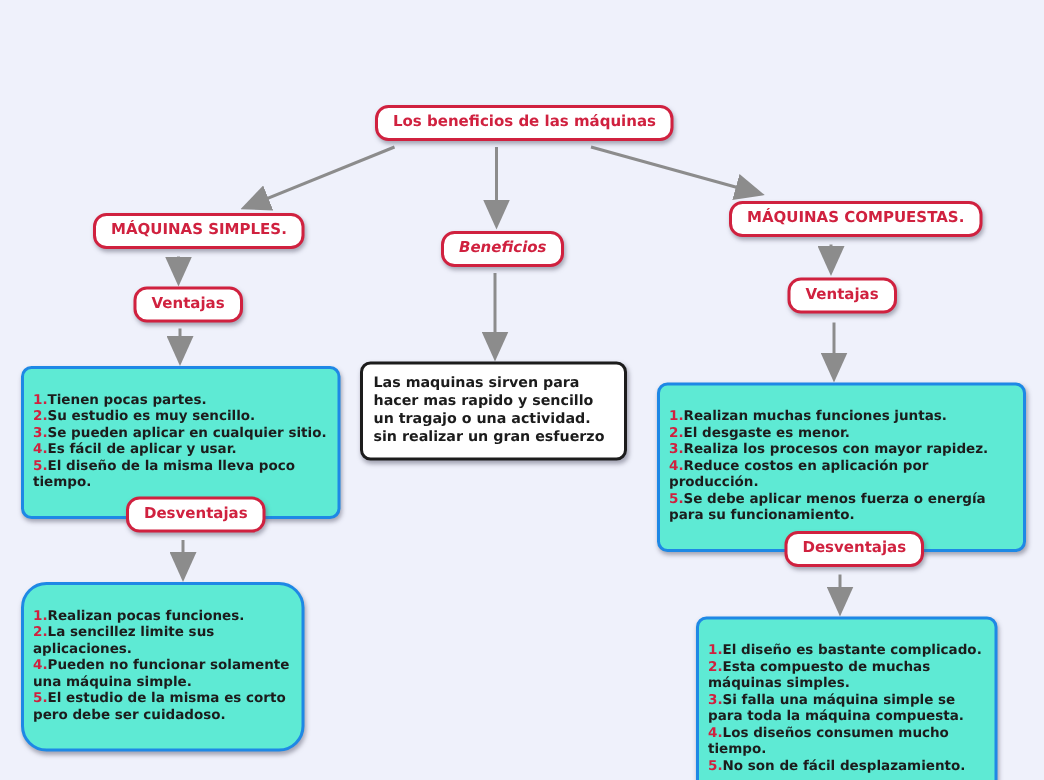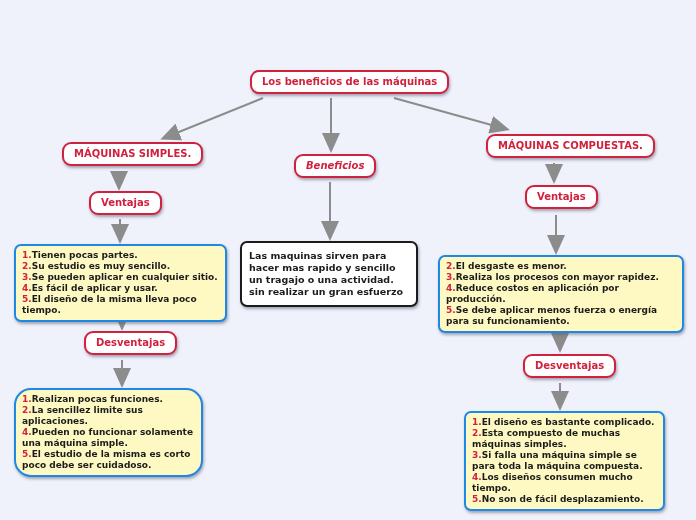--- a/index.html
+++ b/index.html
@@ -40,14 +40,14 @@
   .listbox{
     position:absolute;
     box-sizing:border-box;
-    background:#fef9c3;
+    background:#5eead4;
     border:2px solid var(--blue,#1e88e5);
     border-radius:7px;
     color:var(--dark,#1c1c1c);
     font-weight:bold;
     font-size:9px;
     line-height:11px;
-    padding:4px 6px;
+    padding:16px 6px;
     box-shadow:1px 2px 3px rgba(90,90,110,.5);
     cursor:pointer;
   }

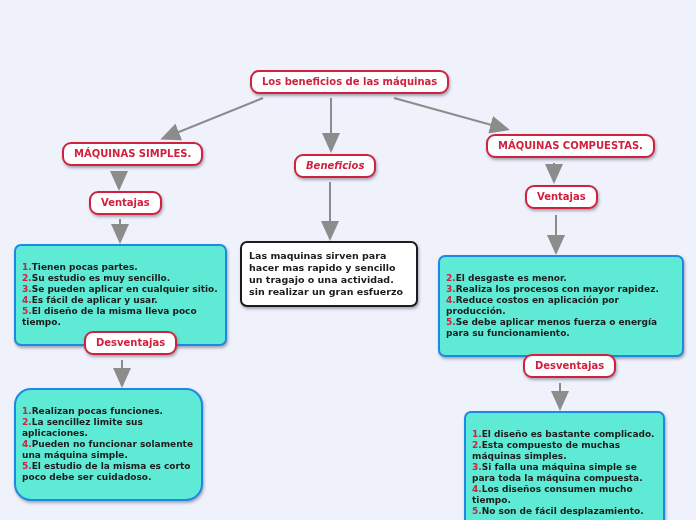--- a/index.html
+++ b/index.html
@@ -129,6 +129,7 @@
   </div>
 
   <div class="listbox" style="left:438px;top:231px;width:246px;">
+      <div><span class="num">1.</span><span>Realizan muchas funciones juntas.</span></div>
       <div><span class="num">2.</span><span>El desgaste es menor.</span></div>
       <div><span class="num">3.</span><span>Realiza los procesos con mayor rapidez.</span></div>
       <div><span class="num">4.</span><span>Reduce costos en aplicación por producción.</span></div>

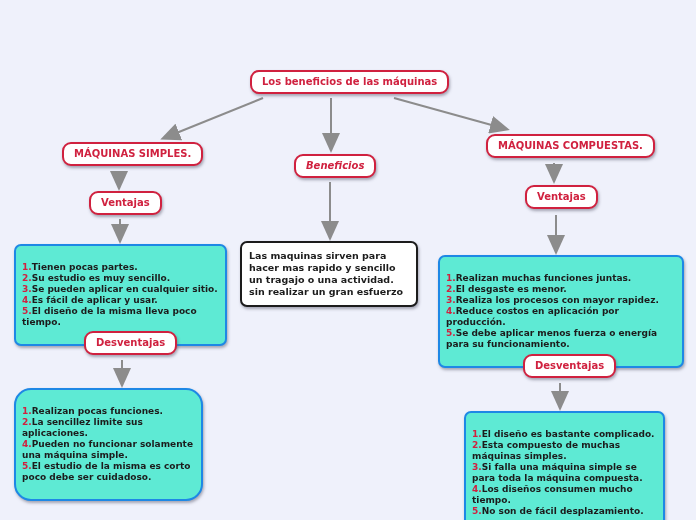--- a/index.html
+++ b/index.html
@@ -144,7 +144,7 @@
       <div><span class="num">1.</span><span>Realizan pocas funciones.</span></div>
       <div><span class="num">2.</span><span>La sencillez limite sus aplicaciones.</span></div>
       <div><span class="num">4.</span><span>Pueden no funcionar solamente una máquina simple.</span></div>
-      <div><span class="num">5.</span><span>El estudio de la misma es corto poco debe ser cuidadoso.</span></div>
+      <div><span class="num">5.</span><span>El estudio de la misma es corto pero debe ser cuidadoso.</span></div>
     </div>
 
   <div class="node" style="left:523px;top:330px;">

